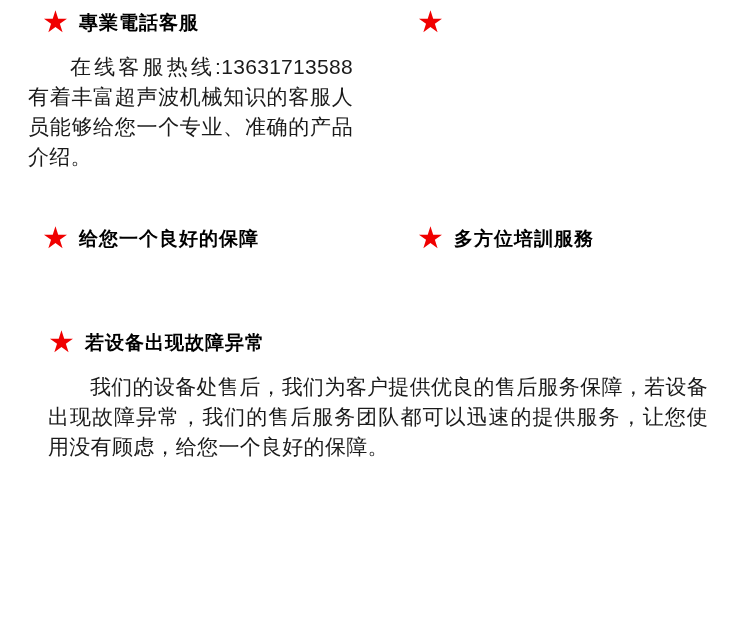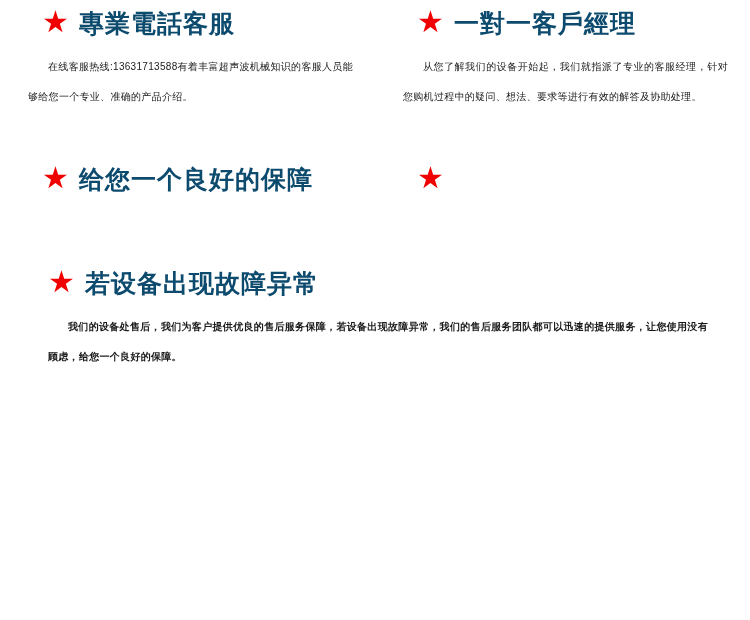--- a/index.html
+++ b/index.html
@@ -55,8 +55,8 @@
     transform: translateY(-1px);
   }
   .heading-text {
-    color: #0c4a6e;
-    font-size: 25px;
+    color: #000000;
+    font-size: 19px;
     font-weight: bold;
     letter-spacing: 1px;
     line-height: 30px;

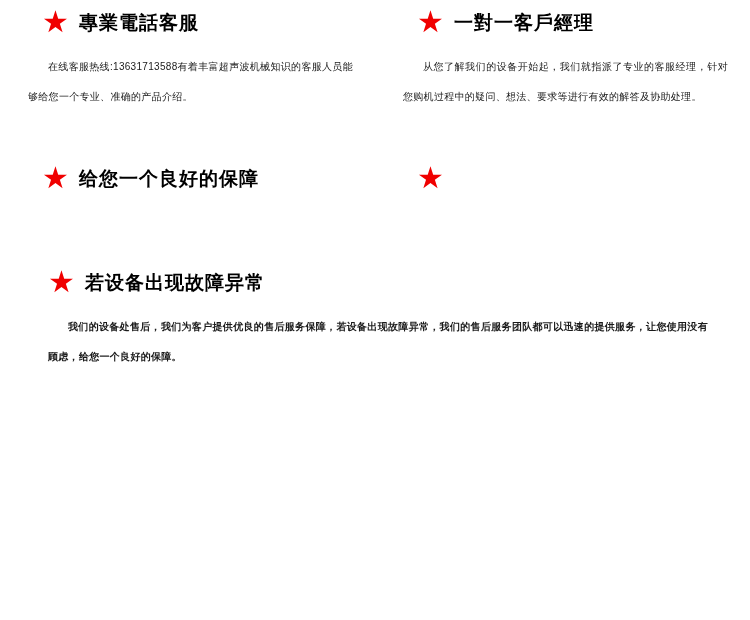--- a/index.html
+++ b/index.html
@@ -97,7 +97,6 @@
     <div class="col col-right block">
       <div class="heading">
         <span class="star">★</span>
-        <span class="heading-text">一對一客戶經理</span>
       </div>
       <div class="body-text">从您了解我们的设备开始起，我们就指派了专业的客服经理，针对您购机过程中的疑问、想法、要求等进行有效的解答及协助处理。</div>
     </div>

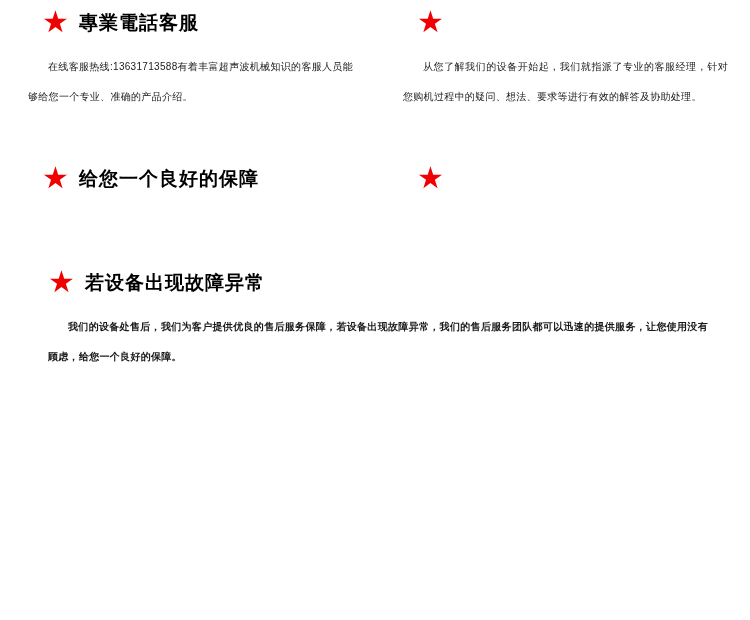--- a/index.html
+++ b/index.html
@@ -63,7 +63,7 @@
     white-space: nowrap;
   }
   .body-text {
-    font-size: 10px;
+    font-size: 21px;
     line-height: 30px;
     color: #1a1a1a;
     text-align: justify;

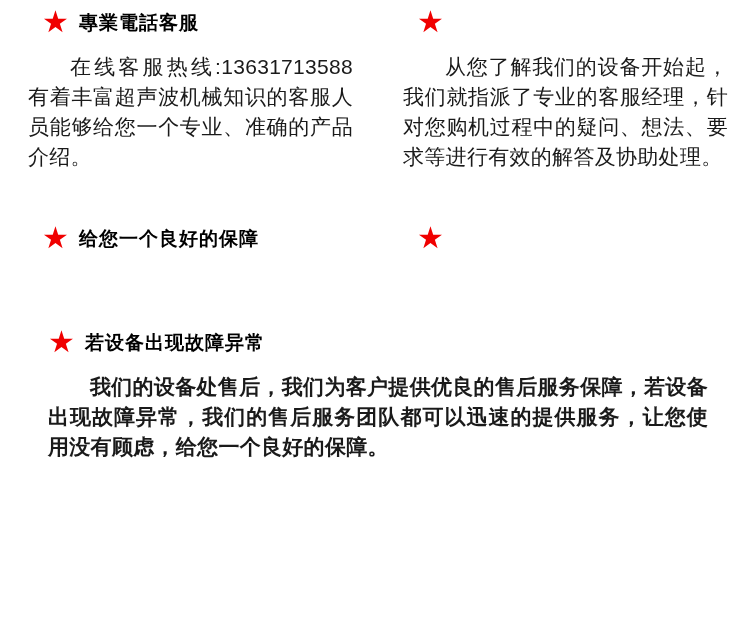--- a/index.html
+++ b/index.html
@@ -98,7 +98,6 @@
       <div class="heading">
         <span class="star">★</span>
       </div>
-      <div class="body-text">从您了解我们的设备开始起，我们就指派了专业的客服经理，针对您购机过程中的疑问、想法、要求等进行有效的解答及协助处理。</div>
     </div>
   </div>
 

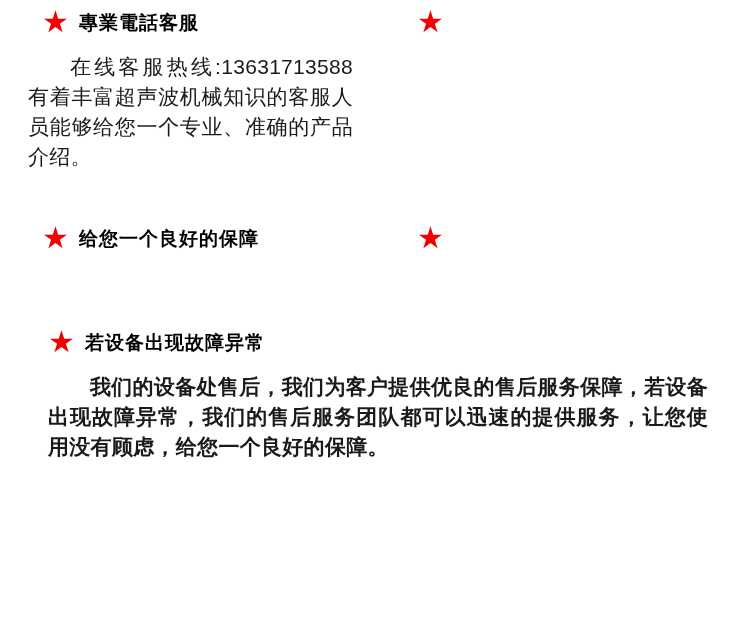--- a/index.html
+++ b/index.html
@@ -113,6 +113,7 @@
     <div class="col col-right block">
       <div class="heading">
         <span class="star">★</span>
+        <span class="heading-text">多方位培訓服務</span>
       </div>
     </div>
   </div>

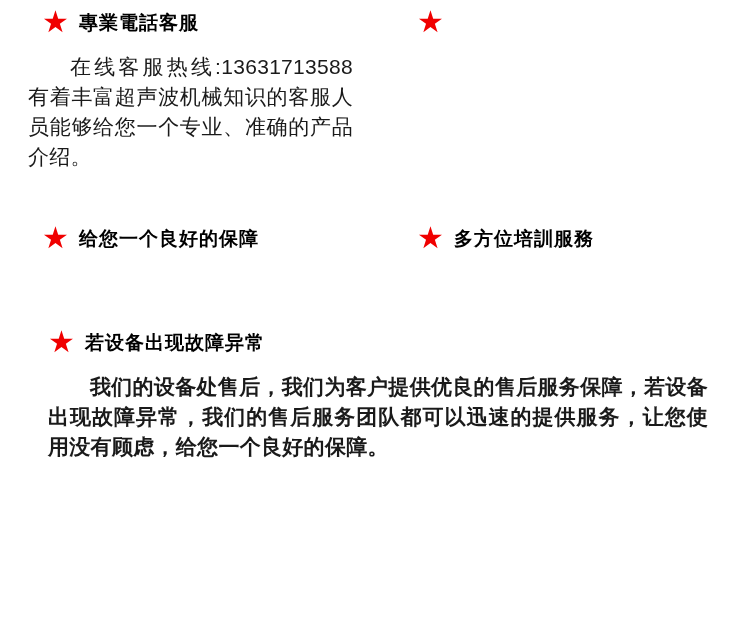--- a/index.html
+++ b/index.html
@@ -73,7 +73,6 @@
   }
   .full .body-text {
     padding: 0 28px 0 34px;
-    font-weight: bold;
   }
   .full .heading {
     padding-left: 34px;

